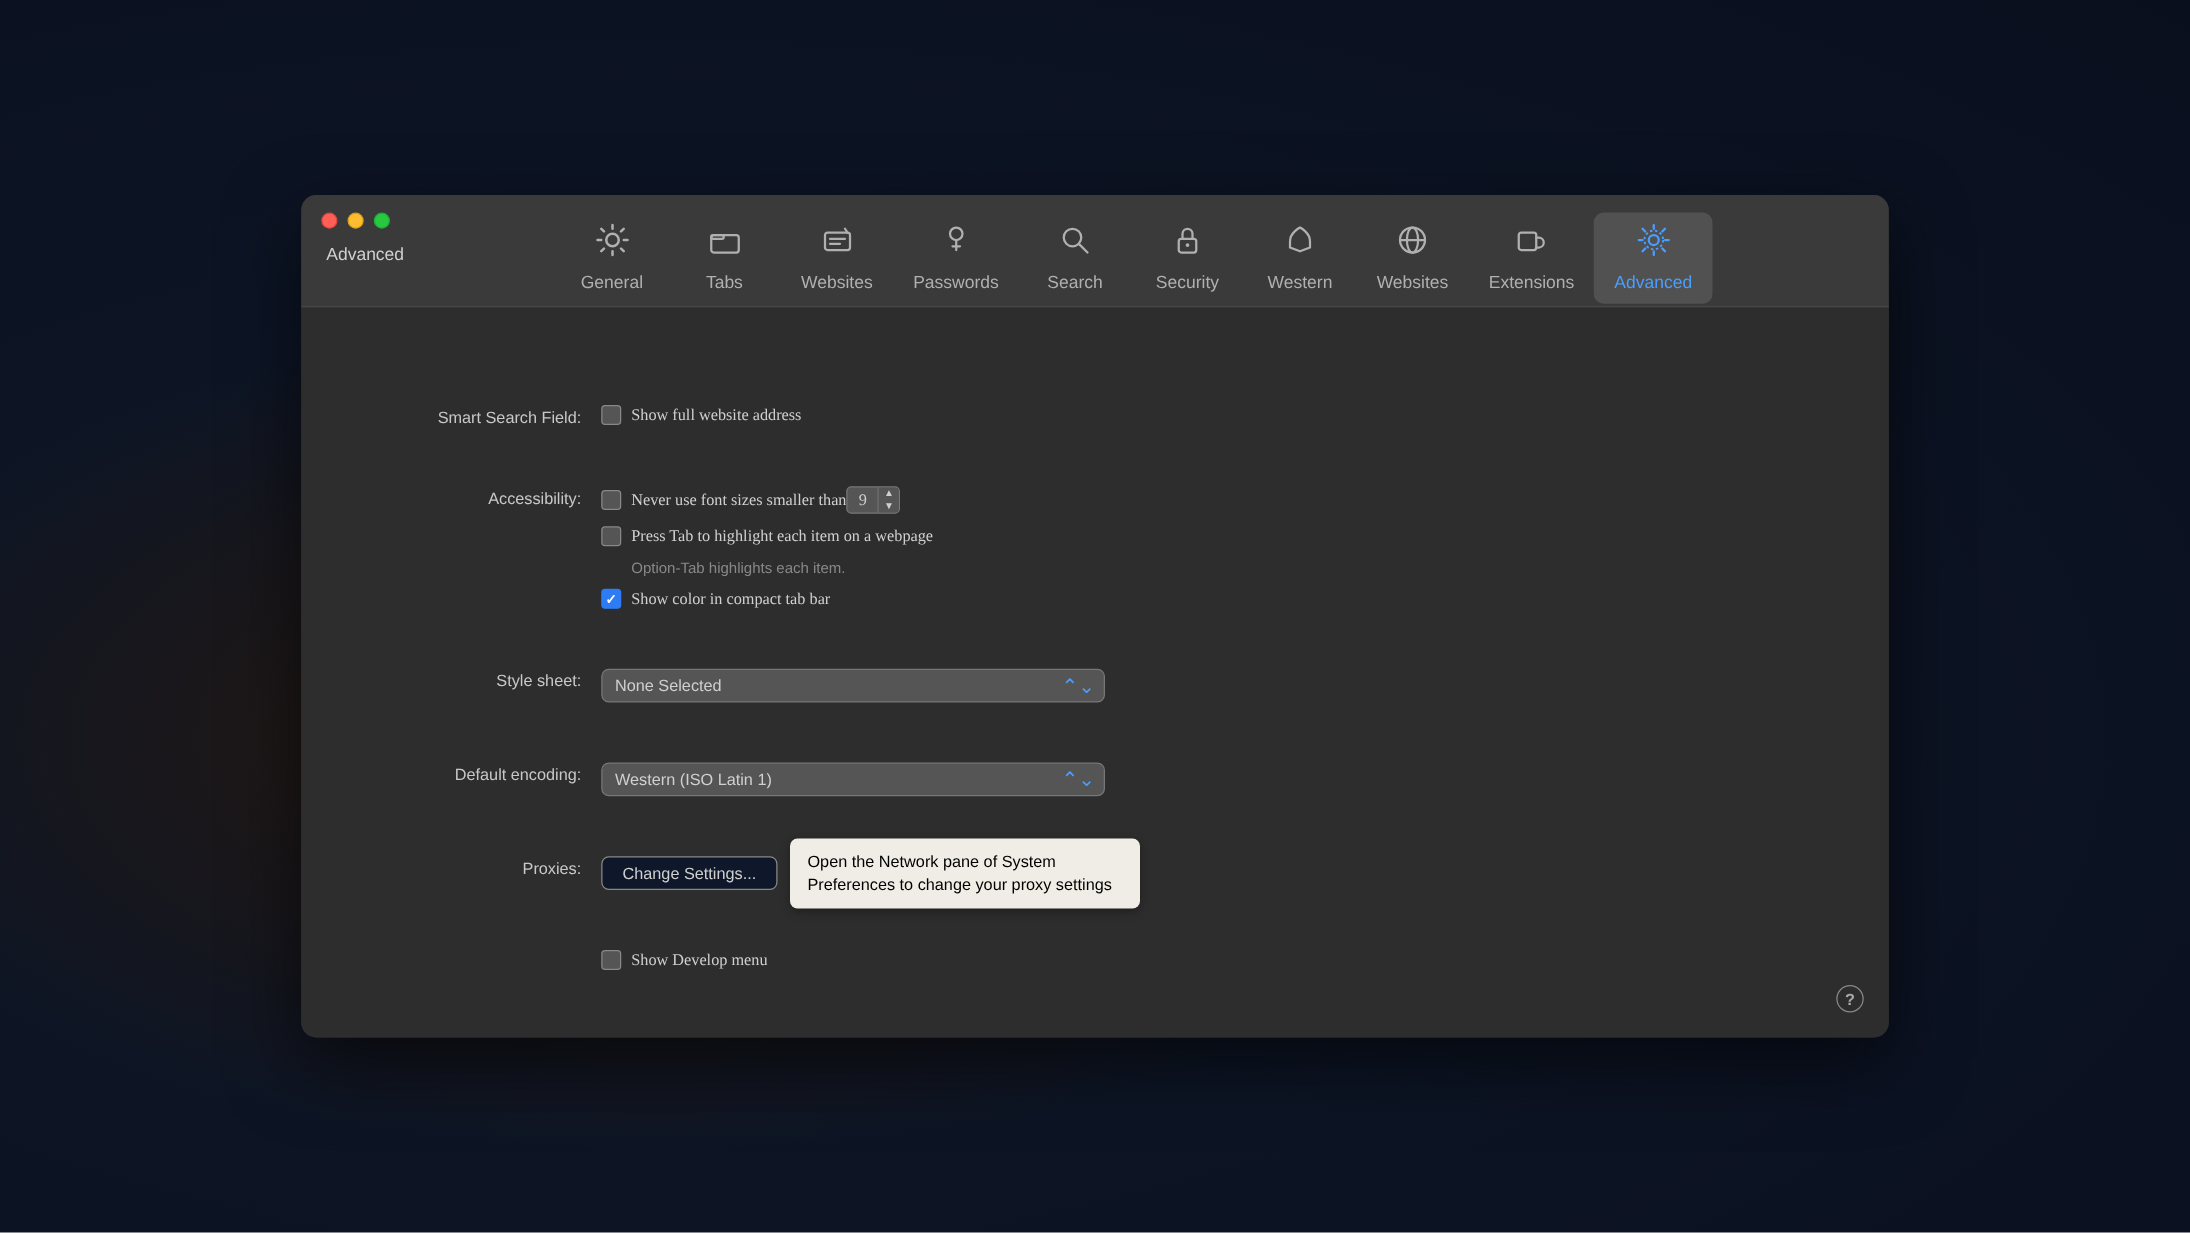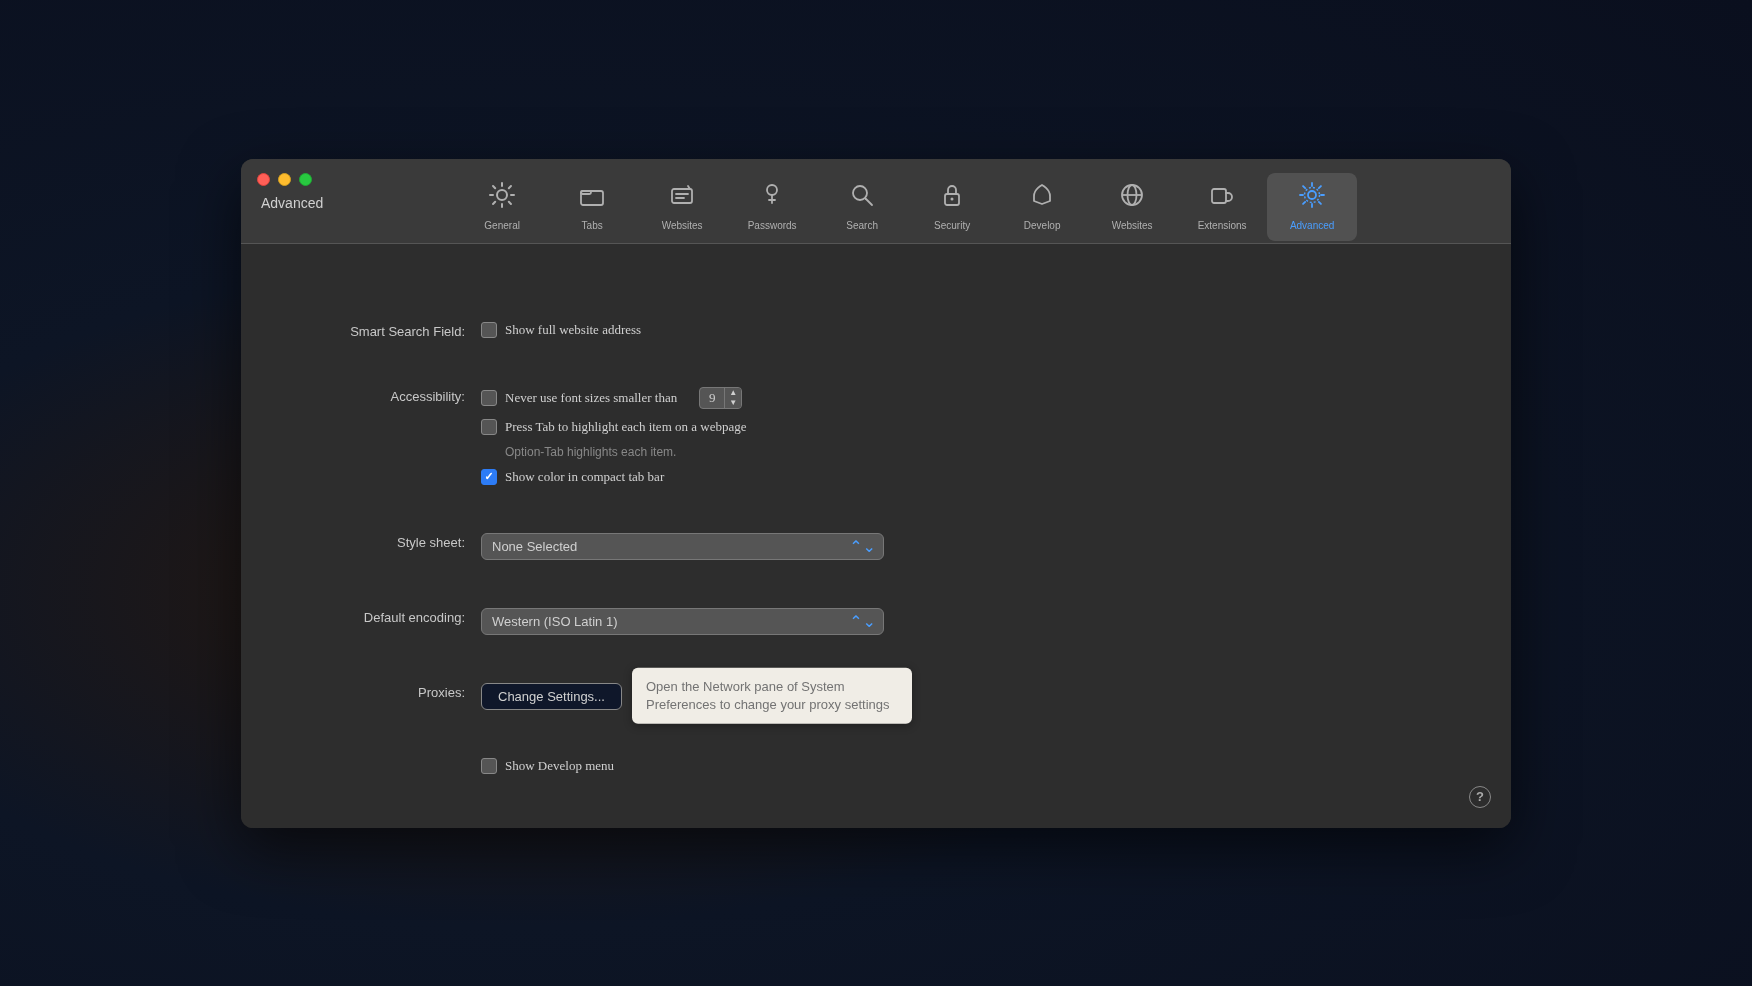--- a/index.html
+++ b/index.html
@@ -93,7 +93,7 @@
     }
 
     .toolbar-item .label {
-      font-size: 10px;
+      font-size: 14px;
       color: #b0b0b0;
     }
 

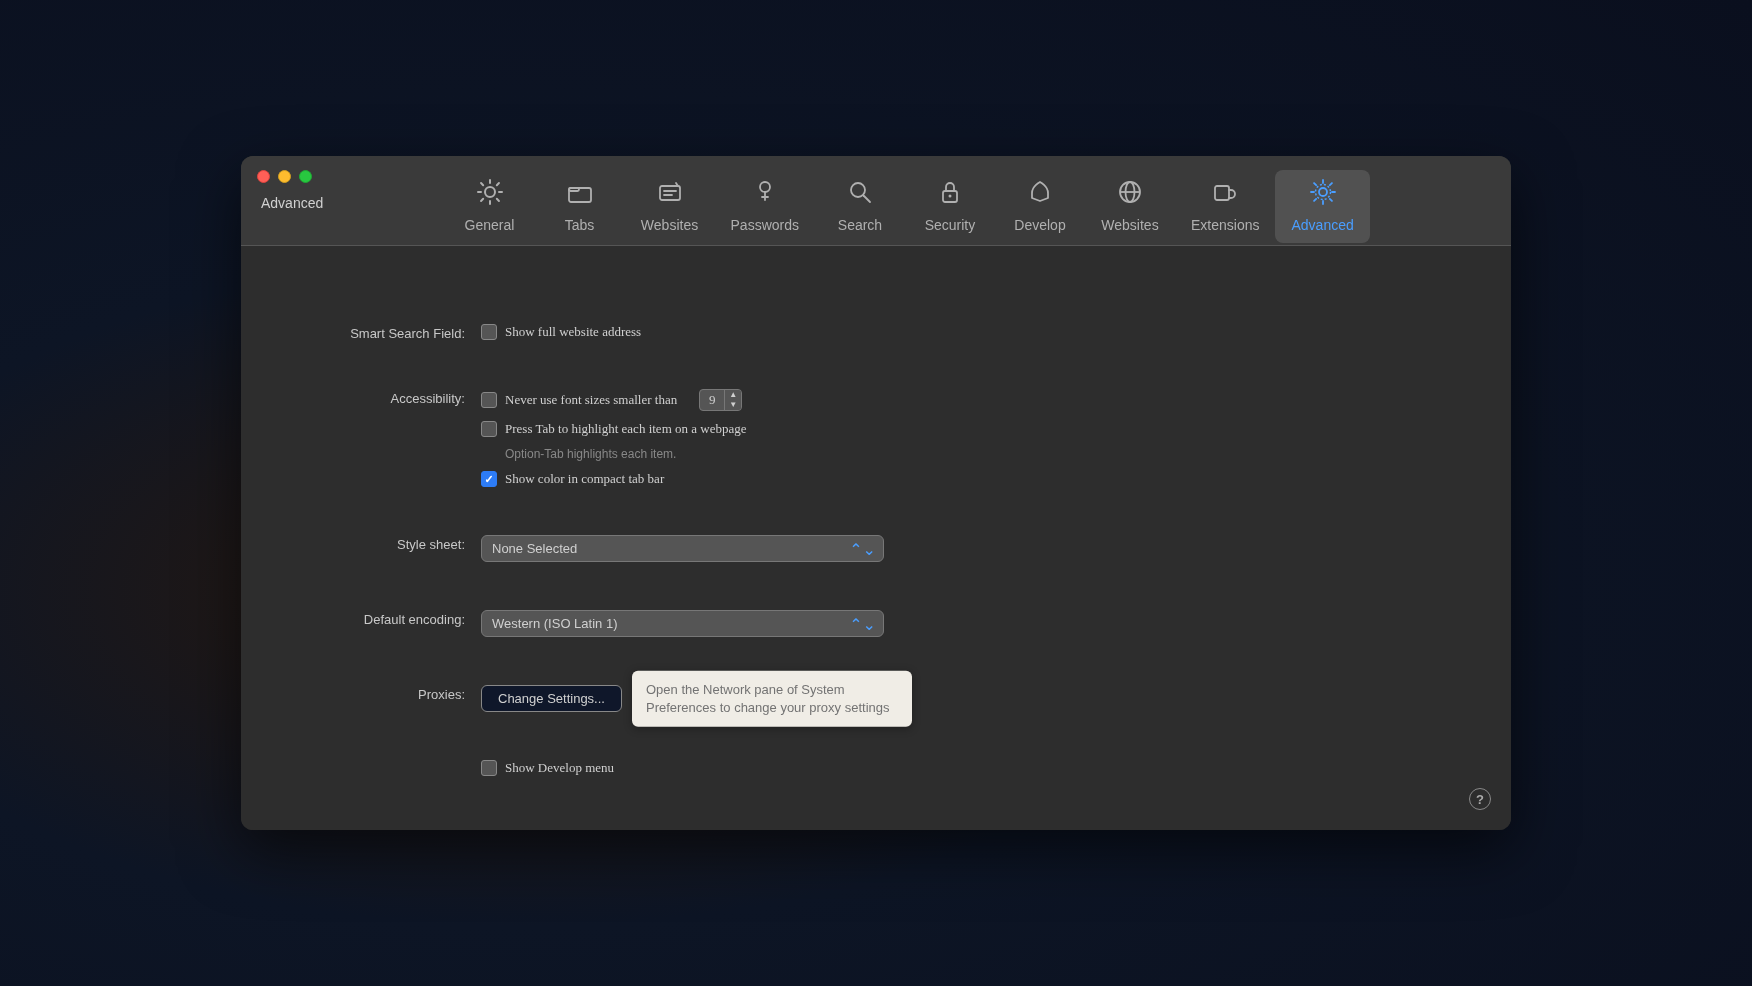--- a/index.html
+++ b/index.html
@@ -388,7 +388,7 @@
             <path d="M14 4C14 4 6 8 6 15v5l8 3 8-3v-5C22 8 14 4 14 4z" stroke="#b0b0b0" stroke-width="1.8" stroke-linejoin="round"></path>
           </svg>
         </span>
-        <span class="label">Develop</span>
+        <span class="label">Western</span>
       </div>
 
       <div class="toolbar-item">

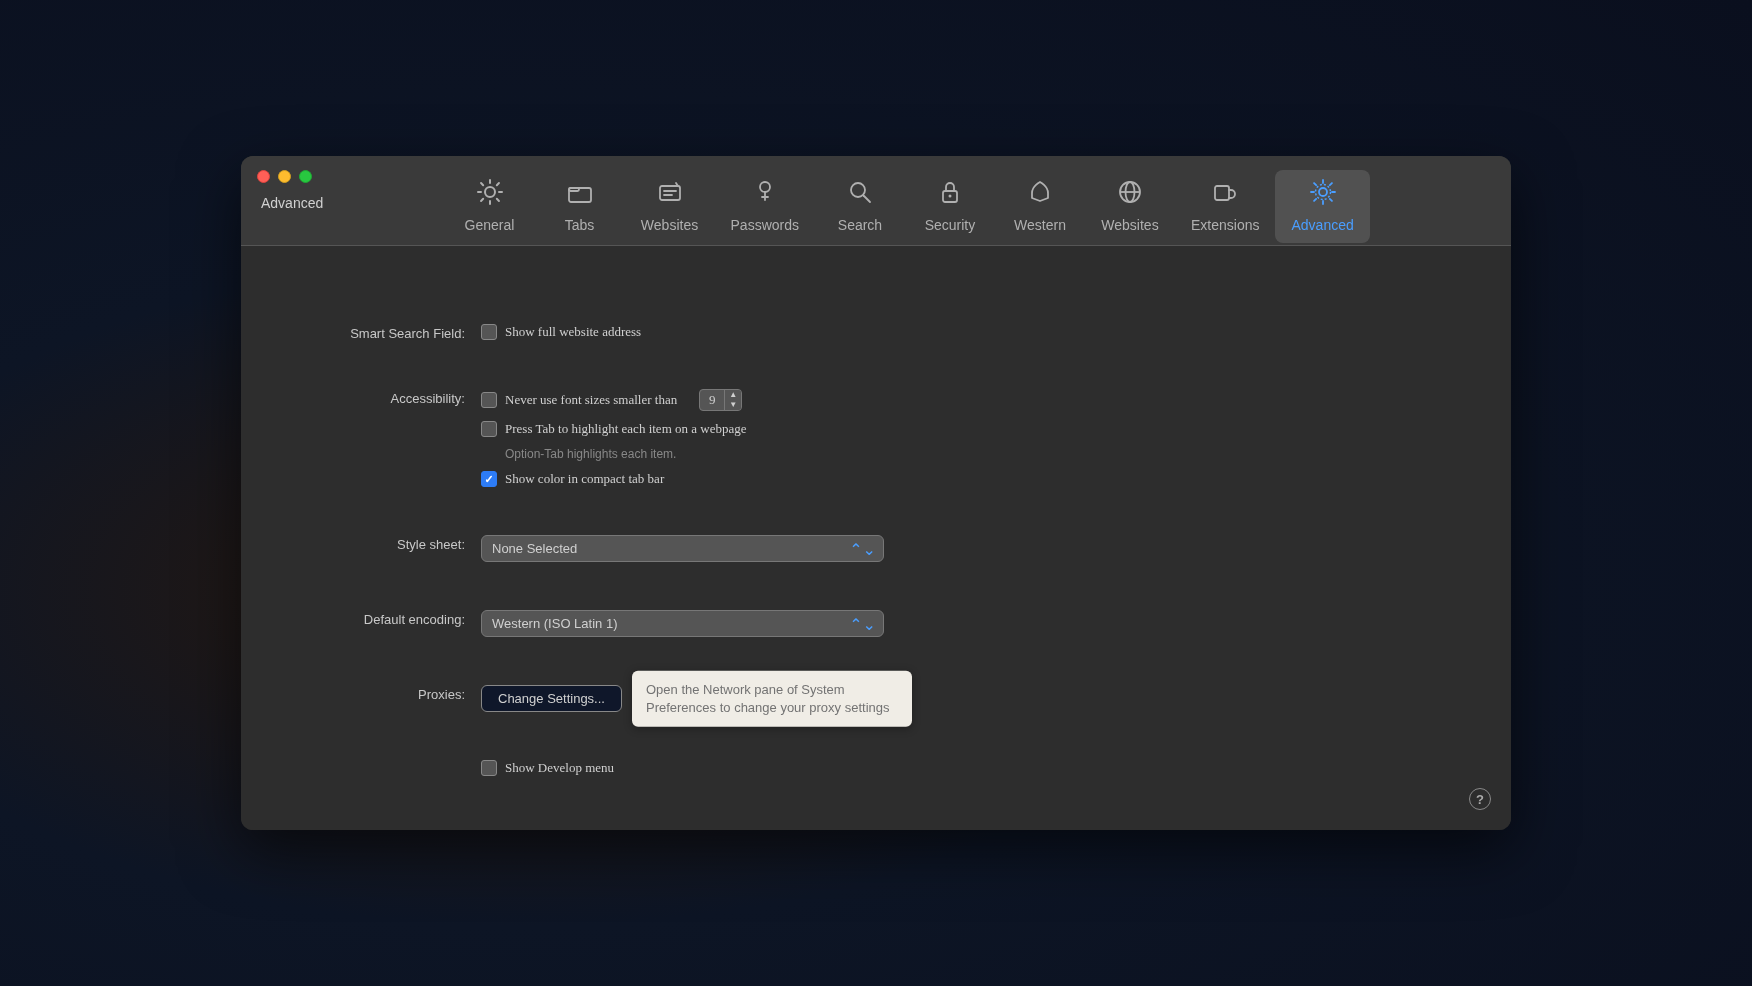--- a/index.html
+++ b/index.html
@@ -182,7 +182,7 @@
     .inline-row {
       display: flex;
       align-items: center;
-      gap: 22px;
+      gap: 0;
     }
 
     .stepper {

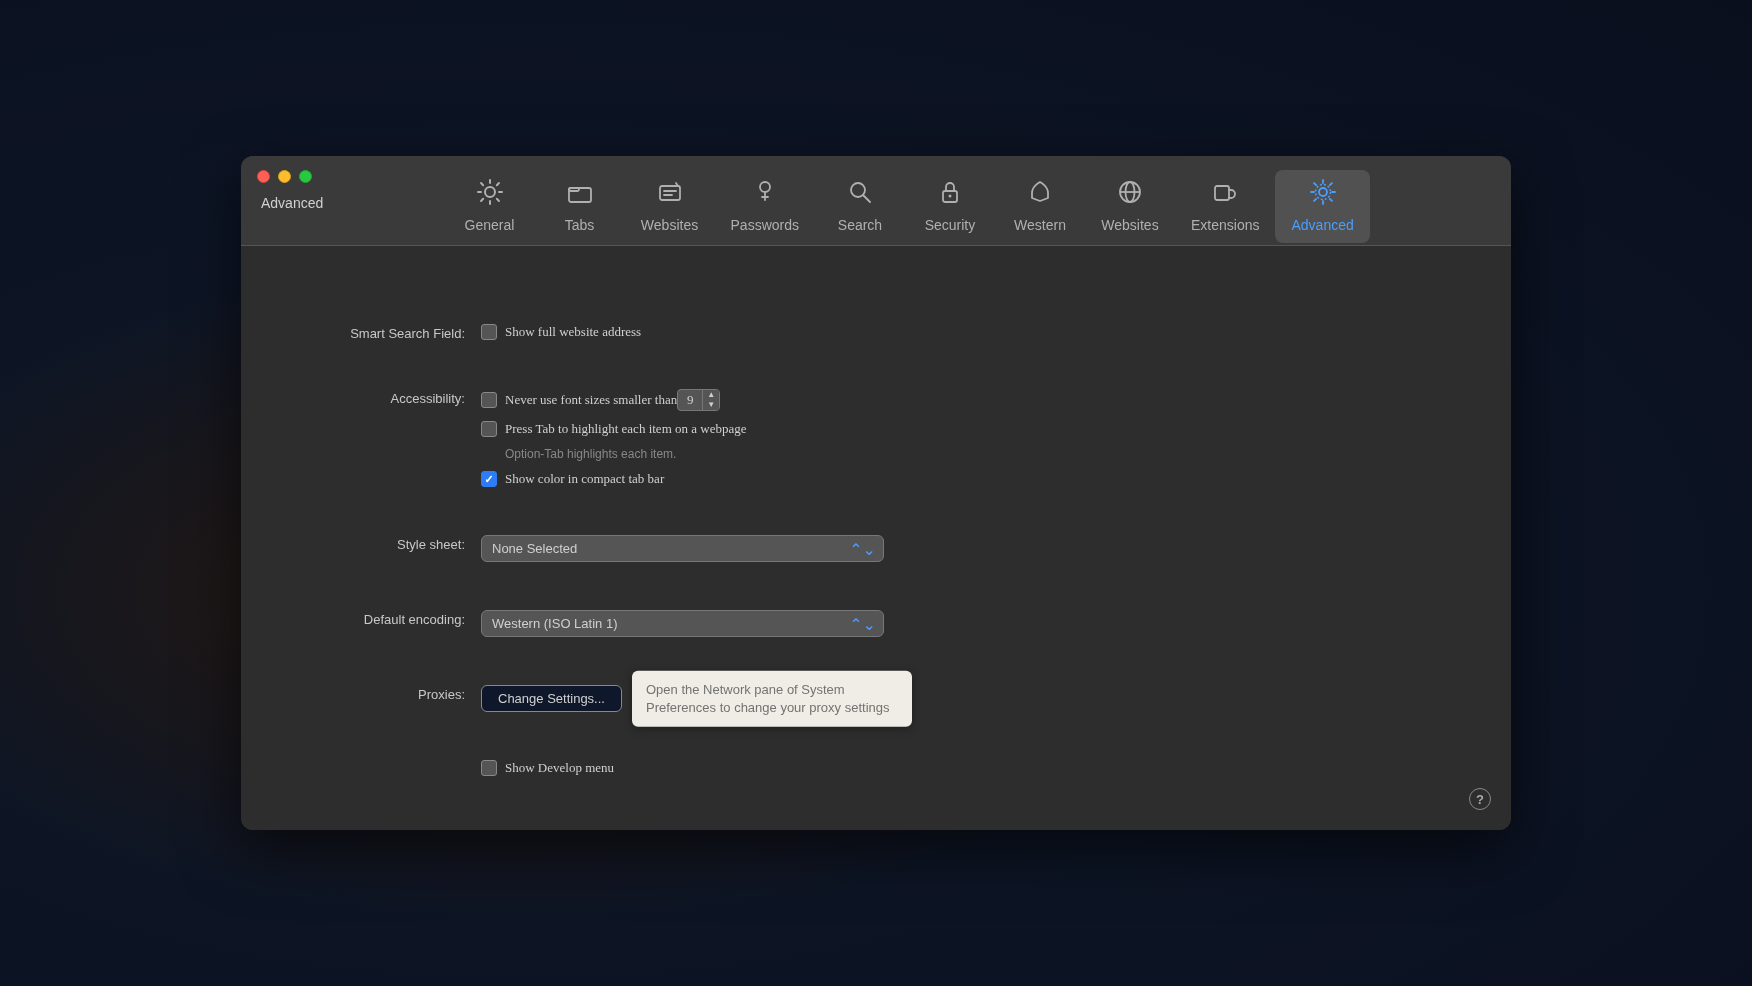--- a/index.html
+++ b/index.html
@@ -272,7 +272,7 @@
       top: 50%;
       transform: translateY(-50%);
       background: #f0ede6;
-      color: #737373;
+      color: #000000;
       font-size: 13px;
       padding: 10px 14px;
       border-radius: 6px;

